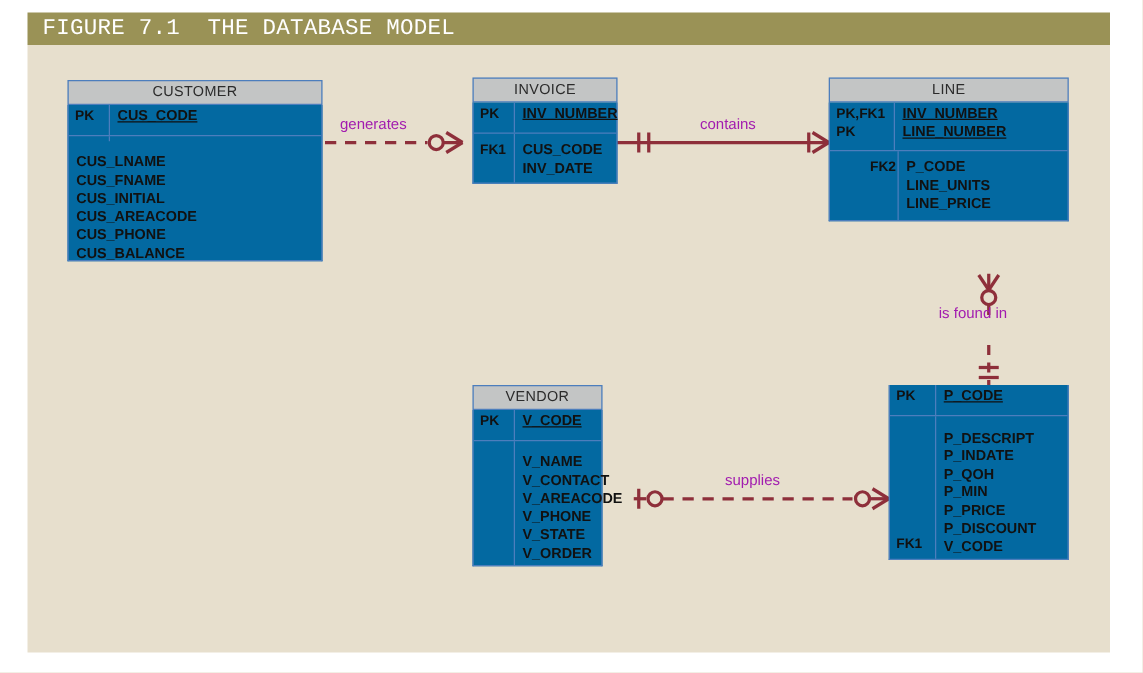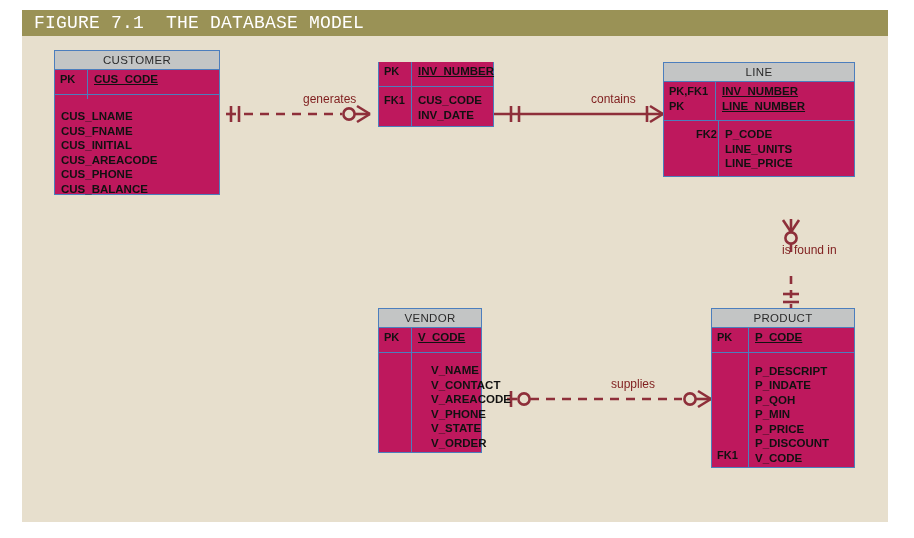--- a/index.html
+++ b/index.html
@@ -123,7 +123,7 @@
     <div class="rel-label" style="left:729px;top:207px;">is found in</div>
     <div class="rel-label" style="left:558px;top:341px;">supplies</div>
 
-    <div class="entity" style="left:32px;top:14px;width:166px;">
+    <div class="entity" style="left:32px;top:28px;width:204px;">
       <div class="ent-head">CUSTOMER</div>
       <div class="ent-body">
         <div class="sect" style="height:24px;">

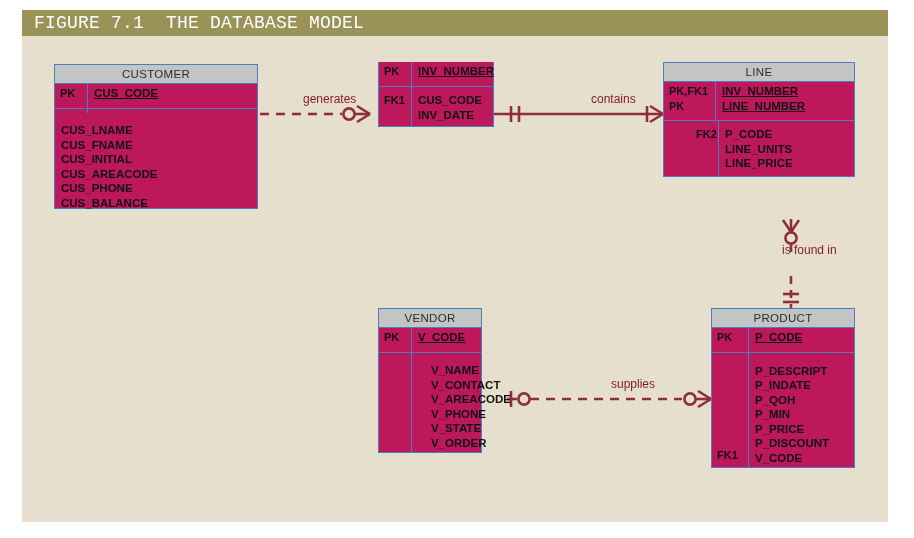--- a/index.html
+++ b/index.html
@@ -150,6 +150,7 @@
     </div>
 
     <div class="entity" style="left:356px;top:26px;width:116px;">
+      <div class="ent-head">INVOICE</div>
       <div class="ent-body">
         <div class="sect" style="height:24px;">
           <div class="keycol" style="width:33px;">

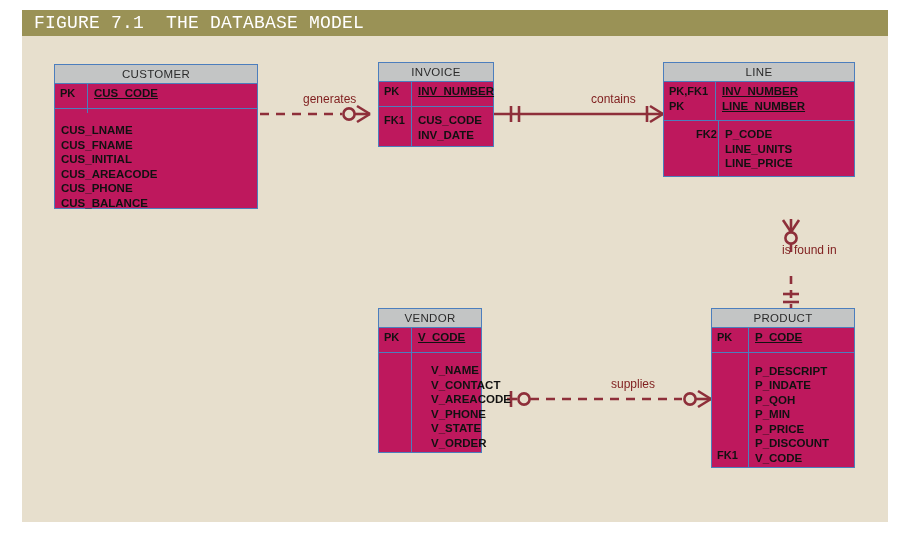--- a/index.html
+++ b/index.html
@@ -37,7 +37,7 @@
   }
   .ent-body{
     box-sizing:border-box;
-    border:1.5px solid #4c7ebd;border-top:none;background:#be185d;
+    border:1.5px solid #4c7ebd;border-top:none;background:#0369a1;
   }
   .sect{display:flex;box-sizing:border-box;}
   .sect.divider{border-top:1.5px solid #4c7ebd;}

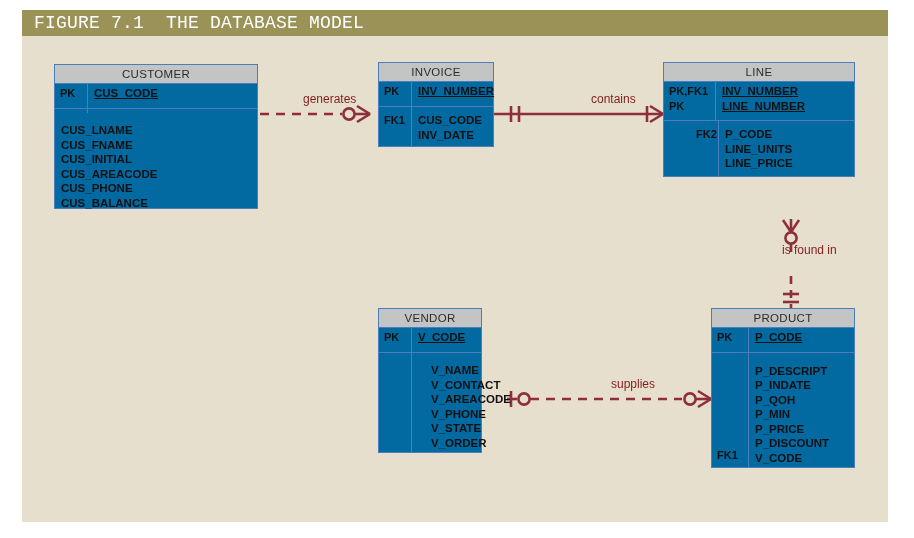--- a/index.html
+++ b/index.html
@@ -60,8 +60,8 @@
   .kbottom{justify-content:flex-end;}
 
   .rel-label{
-    position:absolute;color:#7f1d1d;font-size:12px;
-    white-space:pre;font-family:"Liberation Sans", sans-serif;margin-left:31px;
+    position:absolute;color:#a21caf;font-size:12px;
+    white-space:pre;font-family:"Liberation Sans", sans-serif;
   }
 </style>
 </head>

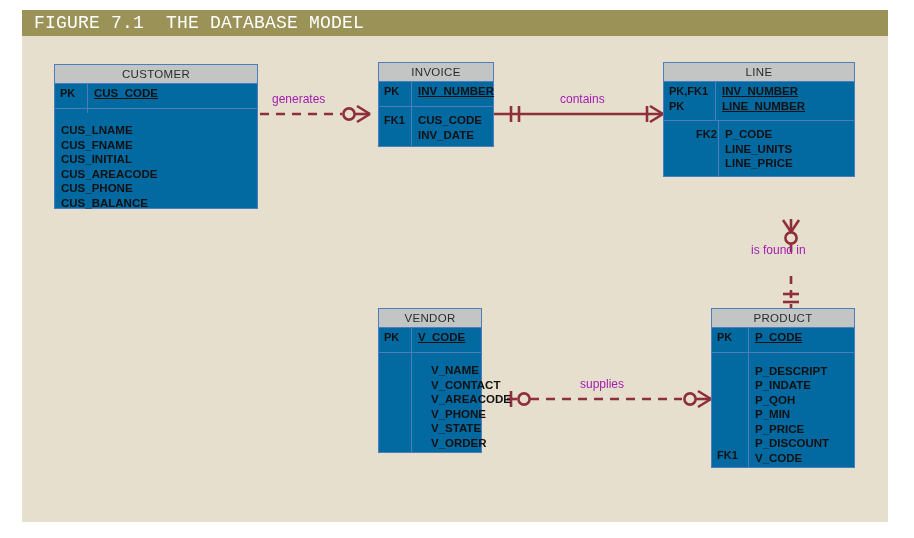--- a/index.html
+++ b/index.html
@@ -227,7 +227,6 @@
     </div>
 
     <div class="entity" style="left:689px;top:272px;width:144px;">
-      <div class="ent-head">PRODUCT</div>
       <div class="ent-body">
         <div class="sect" style="height:24px;">
           <div class="keycol" style="width:37px;">

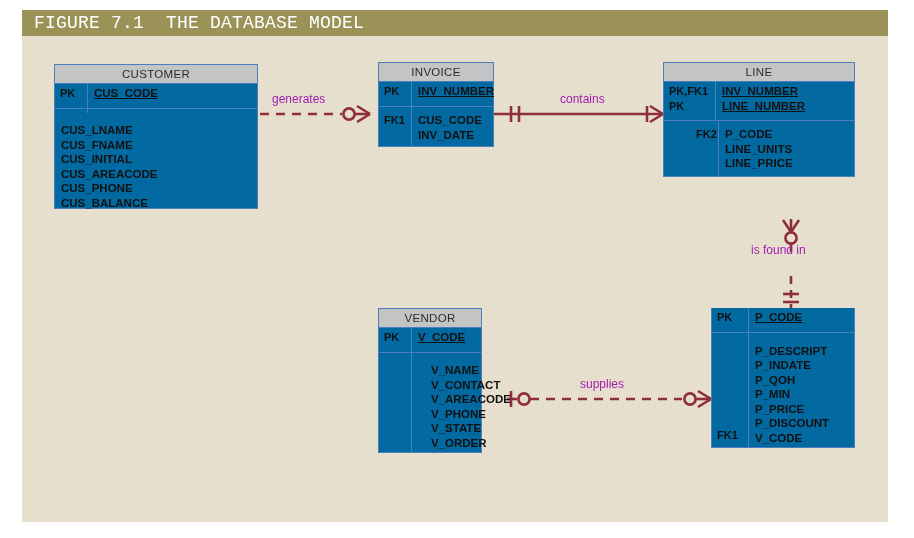--- a/index.html
+++ b/index.html
@@ -211,7 +211,7 @@
             <div class="aline pk">V_CODE</div>
           </div>
         </div>
-        <div class="sect divider" style="height:100px;gap:13px;">
+        <div class="sect divider" style="height:100px;">
           <div class="keycol" style="width:33px;"></div>
           <div class="attrcol">
             <div style="height:8px;"></div>

